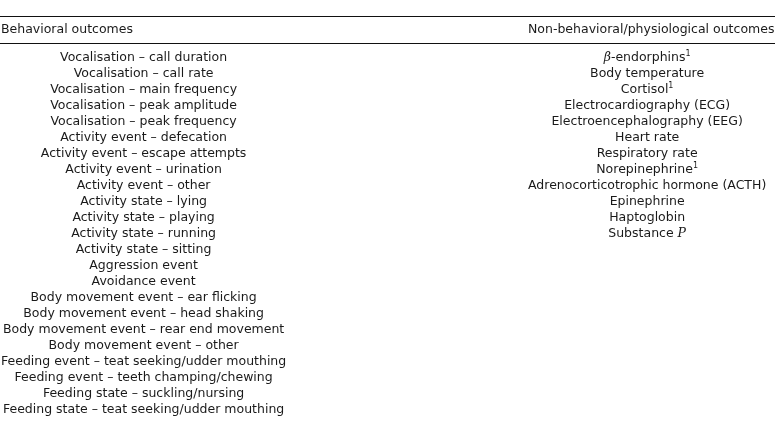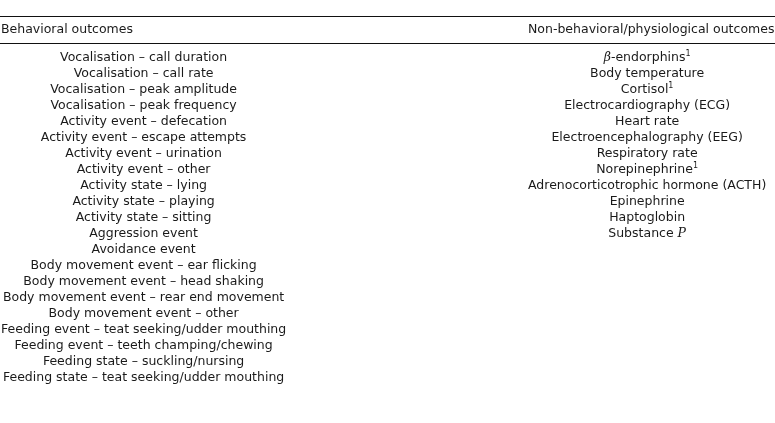--- a/index.html
+++ b/index.html
@@ -29,6 +29,7 @@
   <div class="col left" id="col-left">
       <div>Vocalisation – call duration</div>
       <div>Vocalisation – call rate</div>
+      <div>Vocalisation – main frequency</div>
       <div>Vocalisation – peak amplitude</div>
       <div>Vocalisation – peak frequency</div>
       <div>Activity event – defecation</div>

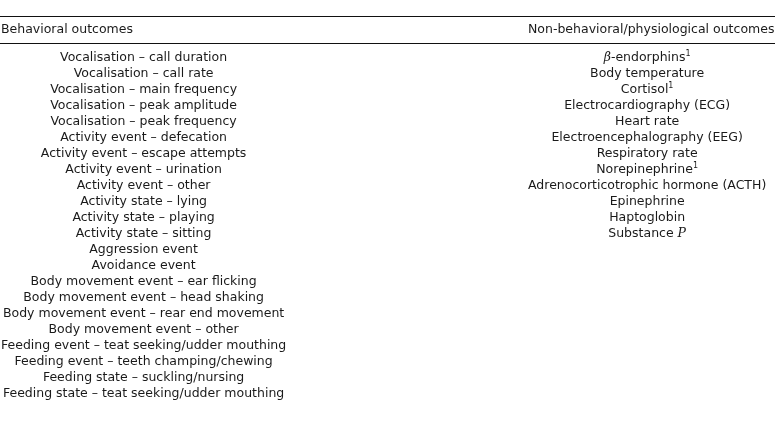--- a/index.html
+++ b/index.html
@@ -55,8 +55,8 @@
       <div><span>Body temperature</span></div>
       <div><span>Cortisol</span><sup>1</sup></div>
       <div><span>Electrocardiography (ECG)</span></div>
+      <div><span>Electroencephalography (EEG)</span></div>
       <div><span>Heart rate</span></div>
-      <div><span>Electroencephalography (EEG)</span></div>
       <div><span>Respiratory rate</span></div>
       <div><span>Norepinephrine</span><sup>1</sup></div>
       <div><span>Adrenocorticotrophic hormone (ACTH)</span></div>

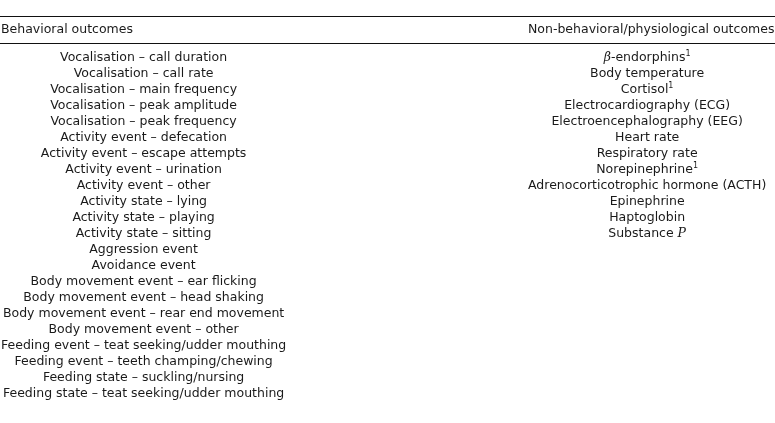--- a/index.html
+++ b/index.html
@@ -38,6 +38,7 @@
       <div>Activity event – other</div>
       <div>Activity state – lying</div>
       <div>Activity state – playing</div>
+      <div>Activity state – running</div>
       <div>Activity state – sitting</div>
       <div>Aggression event</div>
       <div>Avoidance event</div>

